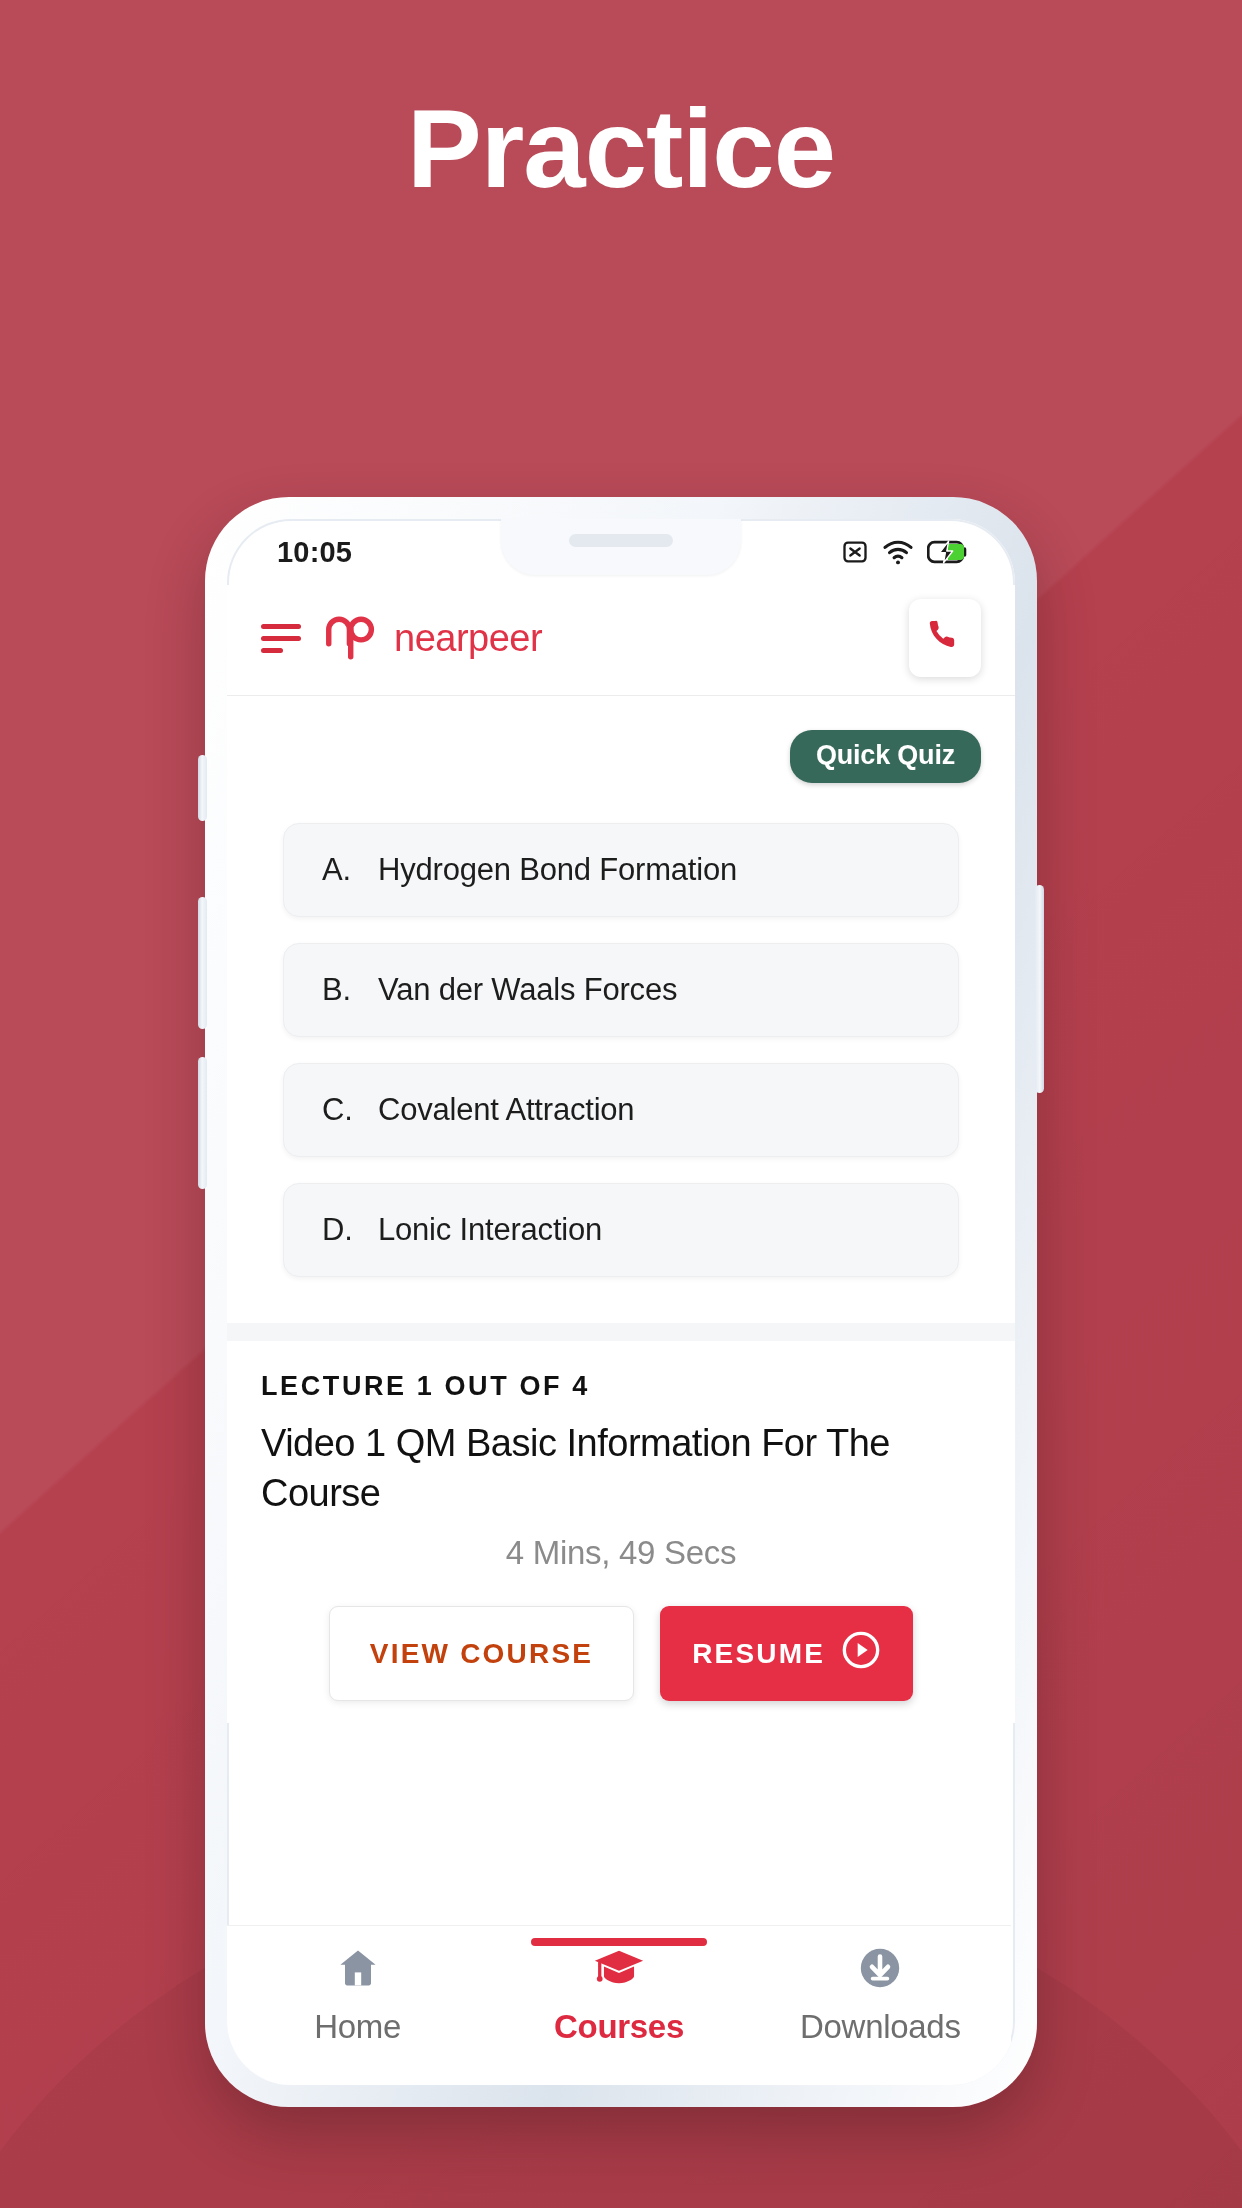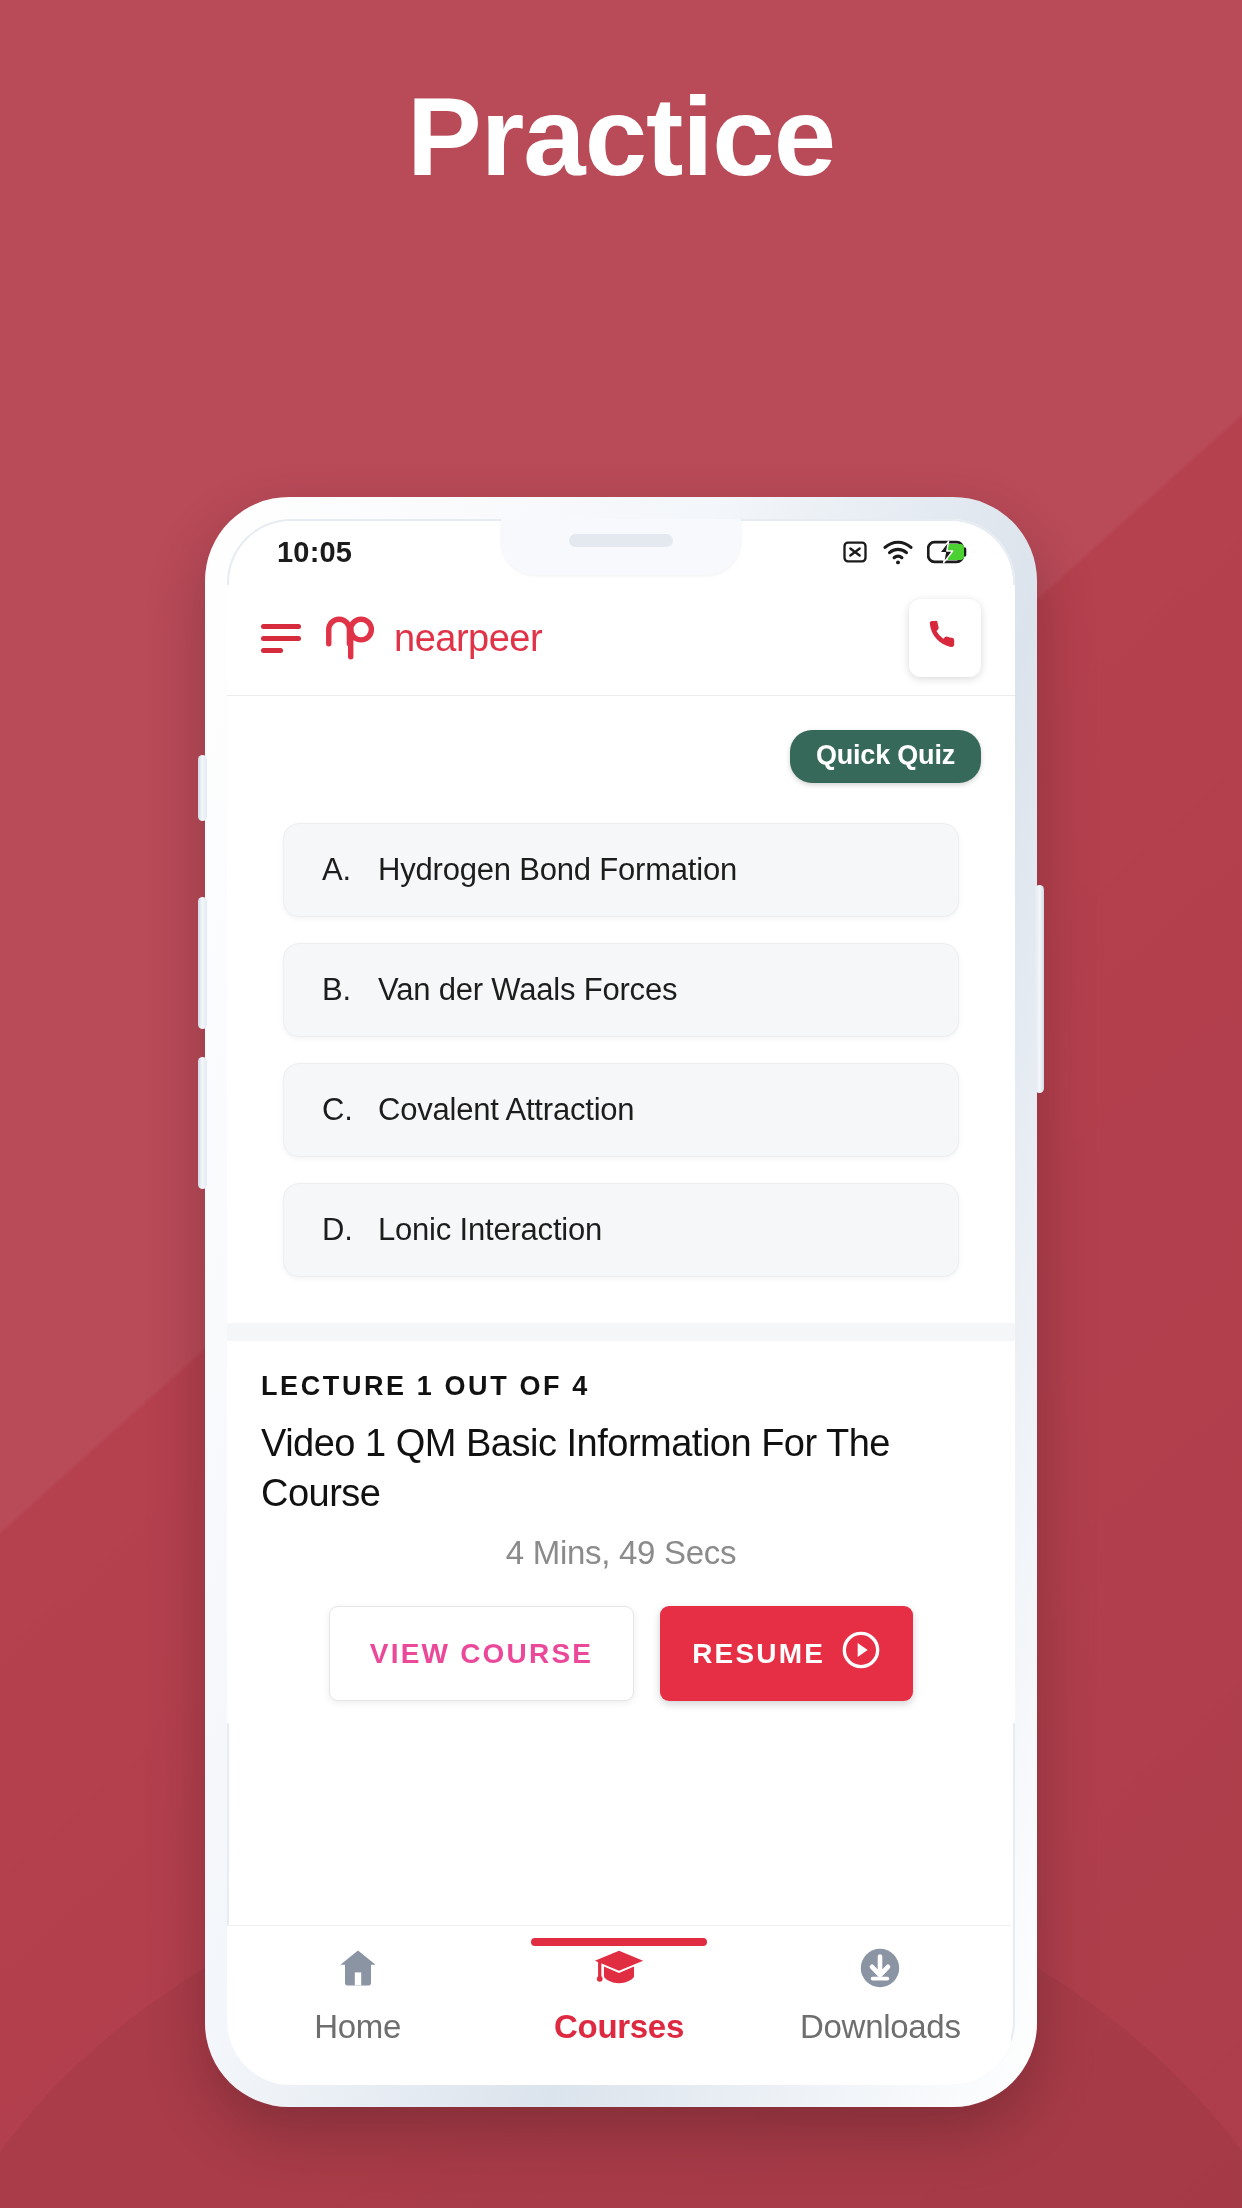--- a/index.html
+++ b/index.html
@@ -30,7 +30,7 @@
 
   
   .headline-wrap {
-    position: absolute; top: 0; left: 0; right: 0;
+    position: absolute; top: 12px; left: 0; right: 0;
     padding-top: 78px;
     text-align: center;
     z-index: 3;

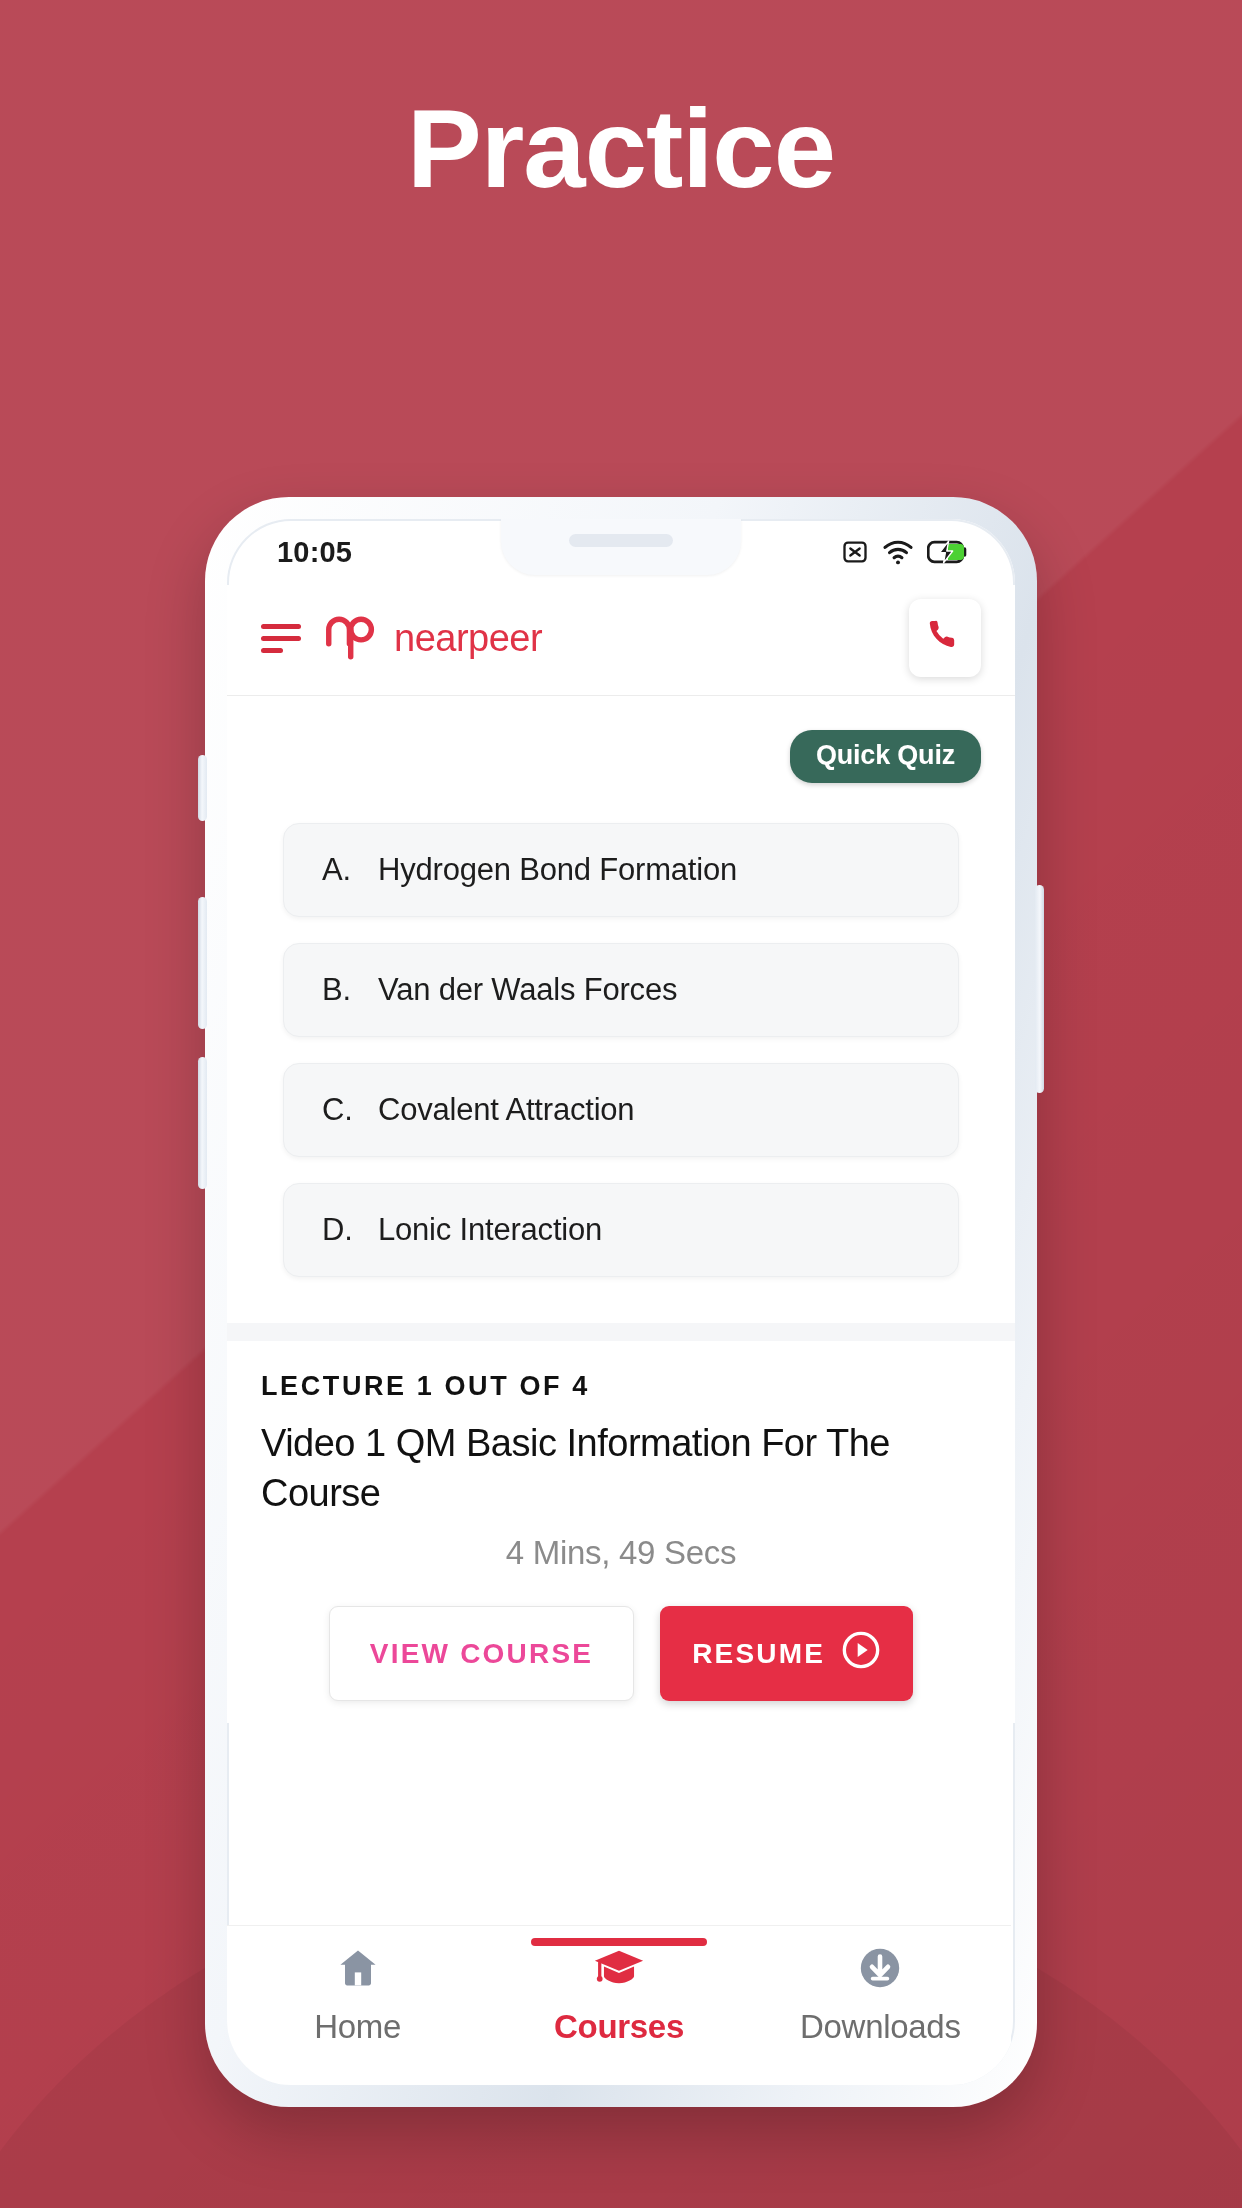--- a/index.html
+++ b/index.html
@@ -233,7 +233,7 @@
     border: 1px solid #e6e6e6;
     border-radius: 9px;
     padding: 24px 40px;
-    color: #ec4899;
+    color: #c2410c;
     font-size: 28px;
     font-weight: bold;
     letter-spacing: 2.2px;

